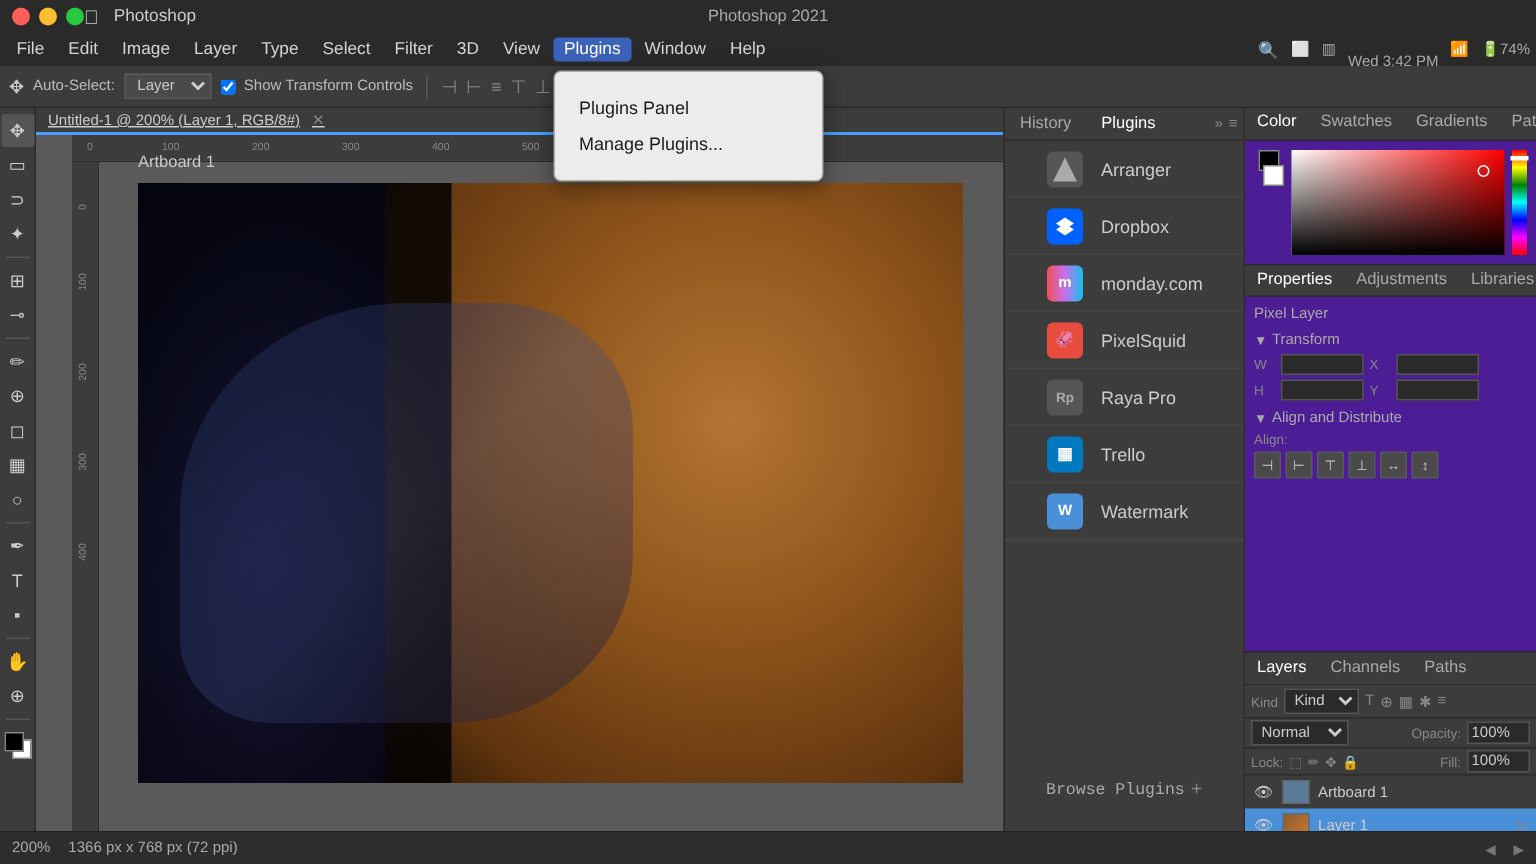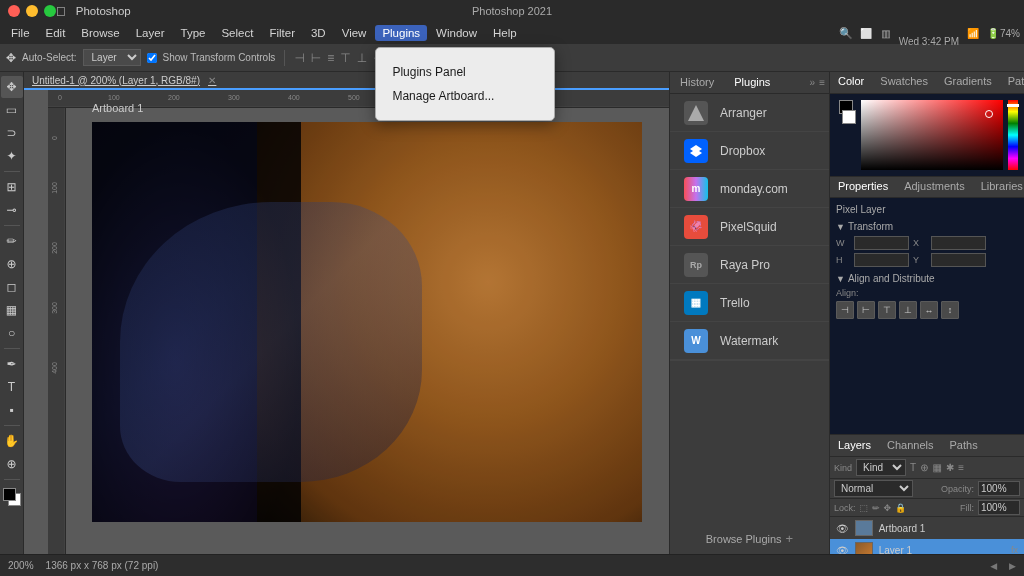--- a/index.html
+++ b/index.html
@@ -476,7 +476,7 @@
 <div id="menu-bar">
   <div class="menu-item">File</div>
   <div class="menu-item">Edit</div>
-  <div class="menu-item">Browse</div>
+  <div class="menu-item">Image</div>
   <div class="menu-item">Layer</div>
   <div class="menu-item">Type</div>
   <div class="menu-item">Select</div>

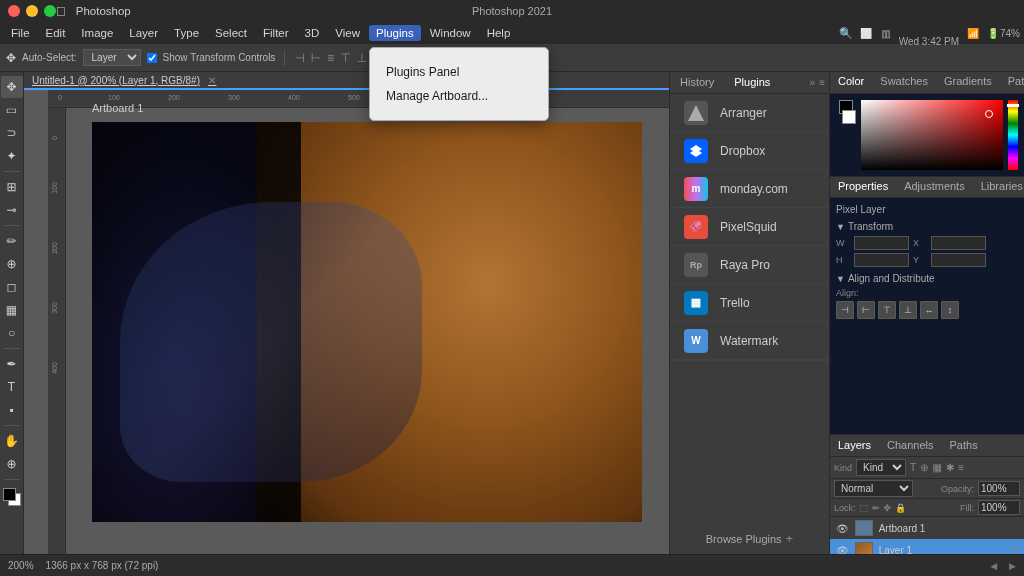--- a/index.html
+++ b/index.html
@@ -203,7 +203,7 @@
     
     #right-panels {
       width: 195px;
-      background: #0f172a;
+      background: #4c1d95;
       border-left: 1px solid #2a2a2a;
       display: flex;
       flex-direction: column;

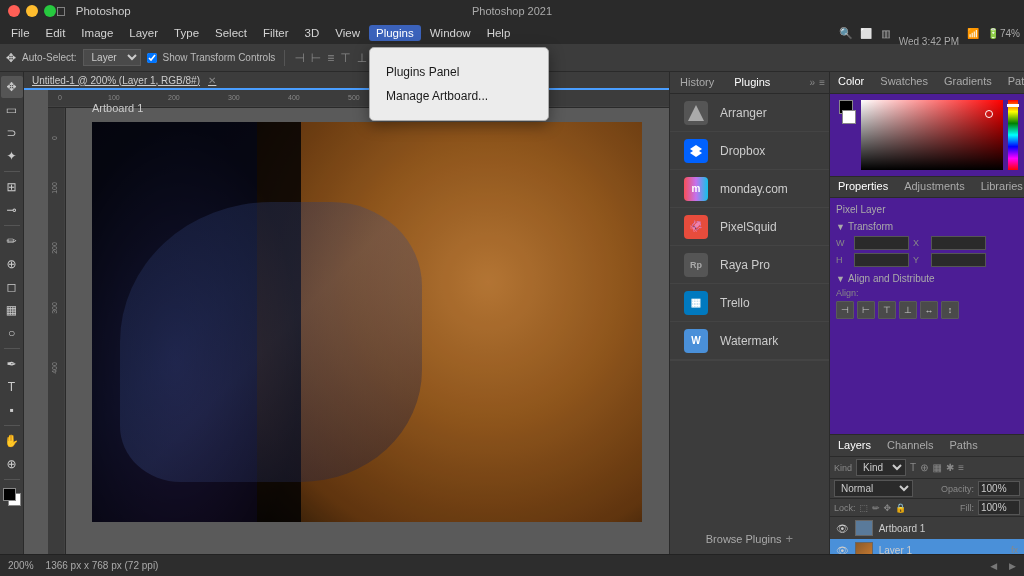--- a/index.html
+++ b/index.html
@@ -491,7 +491,7 @@
         <span>Plugins Panel</span>
       </div>
       <div class="dropdown-item">
-        <span>Manage Artboard...</span>
+        <span>Manage Plugins...</span>
       </div>
     </div>
   </div>

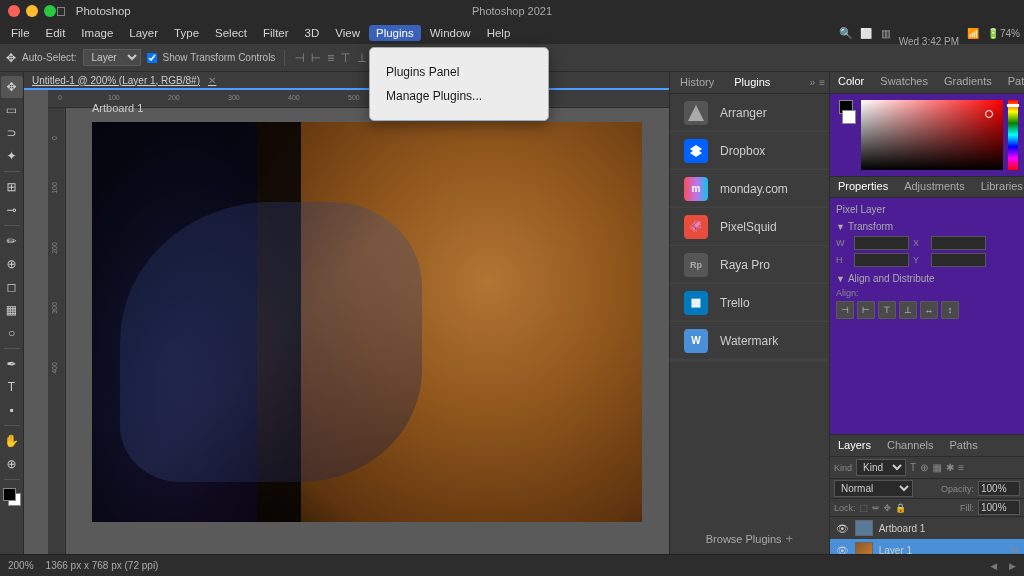--- a/index.html
+++ b/index.html
@@ -214,7 +214,7 @@
     .plugin-item {
       display: flex;
       align-items: center;
-      padding: 8px 14px;
+      padding: 8px 28px;
       border-bottom: 1px solid #444;
       cursor: pointer;
       gap: 12px;

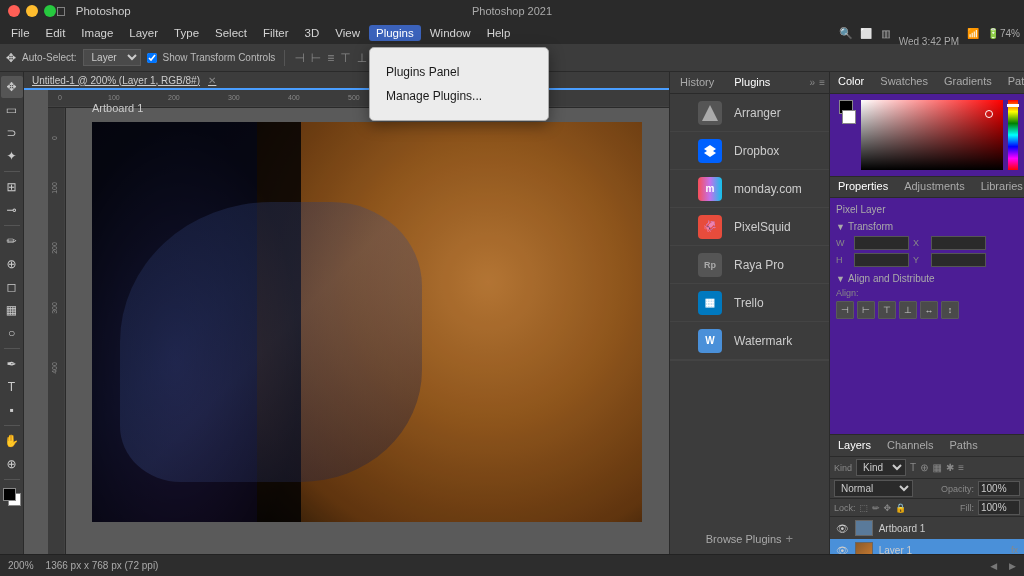--- a/index.html
+++ b/index.html
@@ -376,7 +376,7 @@
       color: #ccc;
       font-size: 10px;
       padding: 1px 2px;
-      width: 79px;
+      width: 65px;
     }
     .layers-opacity-input {
       background: #2a2a2a;

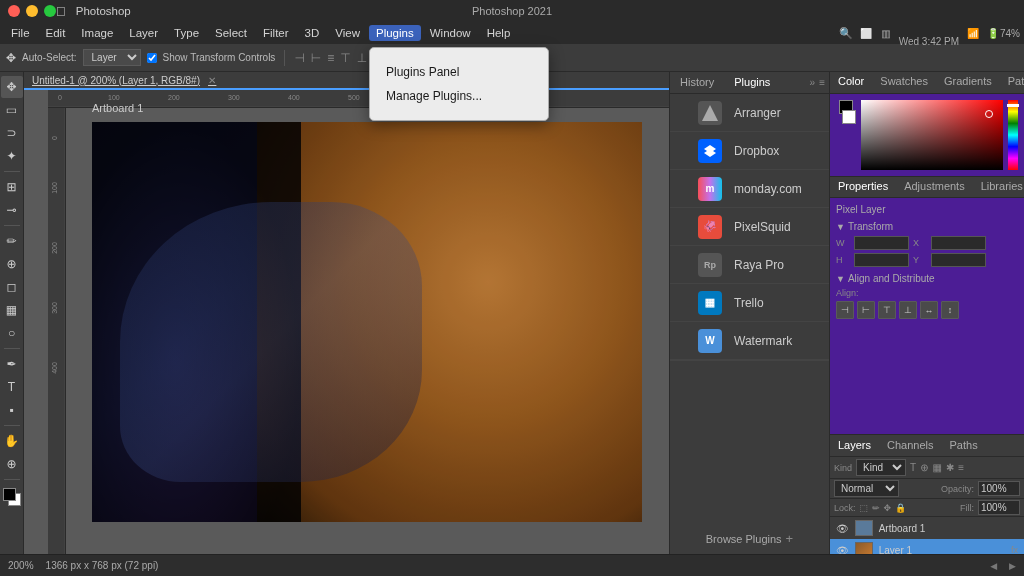--- a/index.html
+++ b/index.html
@@ -667,7 +667,7 @@
     </div>
 
     <div id="plugins-panel-footer" style="flex:1;display:flex;align-items:flex-end;padding-bottom:8px;">
-      <div id="browse-plugins-btn" style="margin: 0 auto 0 auto;display:flex;align-items:center;gap:4px;">
+      <div id="browse-plugins-btn" style="margin: 0 auto 12px auto;display:flex;align-items:center;gap:4px;font-family:Liberation Mono, monospace;">
         <span>Browse Plugins</span>
         <span style="font-size:13px;color:#888;">+</span>
       </div>

